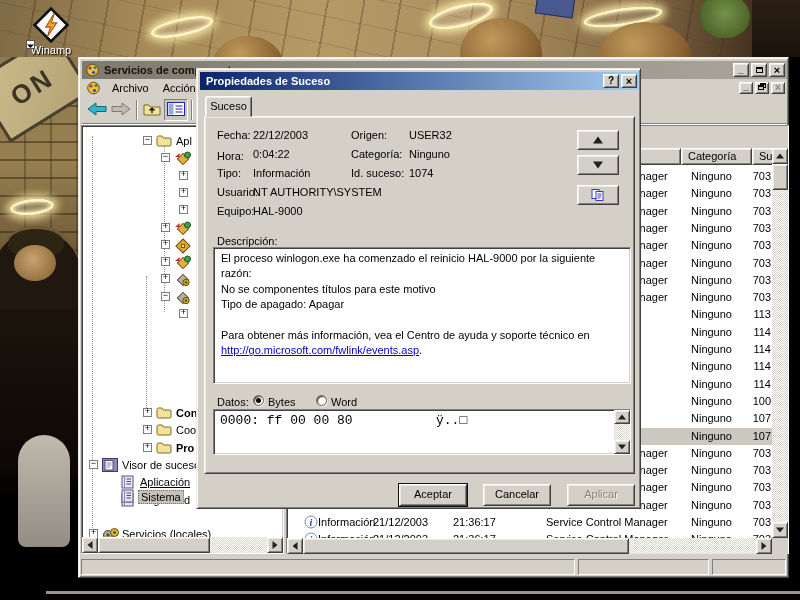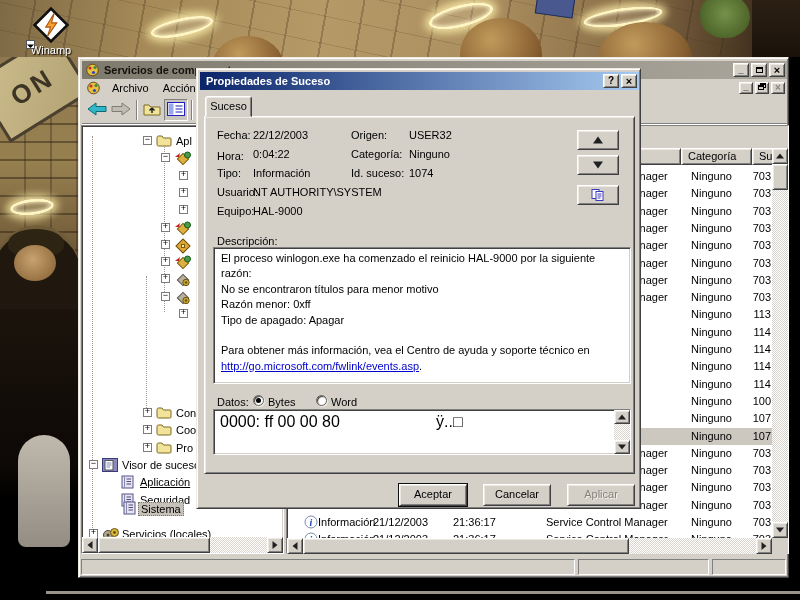--- a/index.html
+++ b/index.html
@@ -564,7 +564,7 @@
     <div class="abs sunken" style="left:16px;top:178px;width:418px;height:137px;overflow:hidden">
       <div id="desc-lines">
           <div>El proceso winlogon.exe ha comenzado el reinicio HAL-9000 por la siguiente razón:</div>
-          <div>No se encontraron títulos para menor motivo</div>
+          <div>No se componentes títulos para este motivo</div>
           <div> Razón menor: 0xff</div>
           <div> Tipo de apagado: Apagar</div>
           <div>&nbsp;</div>

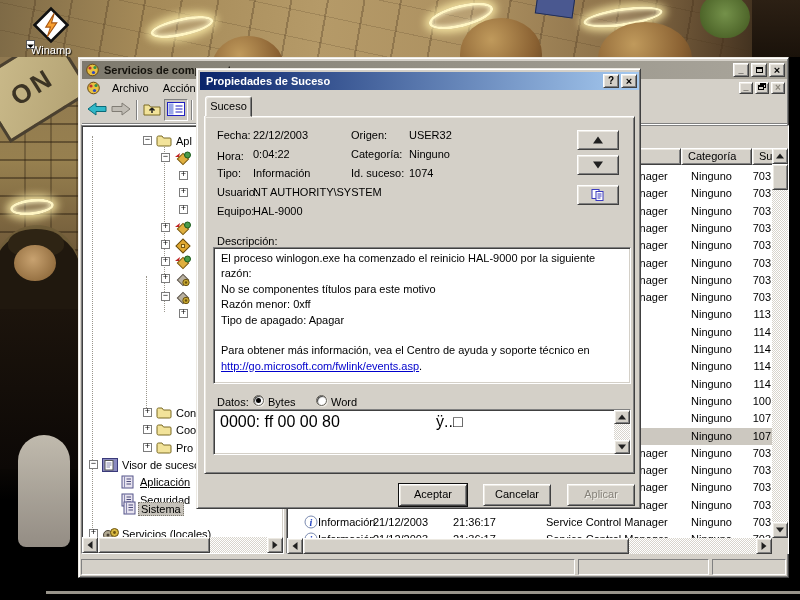--- a/index.html
+++ b/index.html
@@ -565,7 +565,6 @@
       <div id="desc-lines">
           <div>El proceso winlogon.exe ha comenzado el reinicio HAL-9000 por la siguiente razón:</div>
           <div>No se componentes títulos para este motivo</div>
-          <div> Razón menor: 0xff</div>
           <div> Tipo de apagado: Apagar</div>
           <div>&nbsp;</div>
           <div>Para obtener más información, vea el Centro de ayuda y soporte técnico en</div>

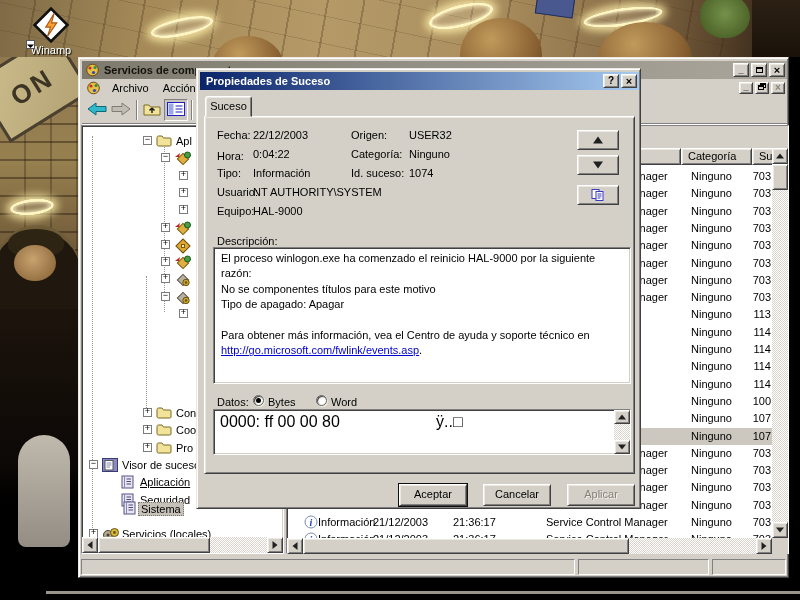--- a/index.html
+++ b/index.html
@@ -283,7 +283,7 @@
             <span class="tree-icon" style="left: 74px;"><svg width="16" height="13">
                 <path d="M1 3.5 C1 2.7 1.6 2 2.4 2 H6 L7.5 4 H14 C14.8 4 15 4.5 15 5 V11 C15 11.8 14.4 12 13.6 12 H2.4 C1.6 12 1 11.4 1 10.6 Z" fill="#f2e39a" stroke="#7a6a24"></path>
               </svg></span>
-            <span class="tree-label" style="left: 92px;">Con</span>
+            <span class="tree-label" style="left: 92px; font-weight: bold;">Con</span>
           </div>
           <div class="tree-item" style="top: 296.3px;">
             <span class="tree-expand" style="left: 61px;">+</span>

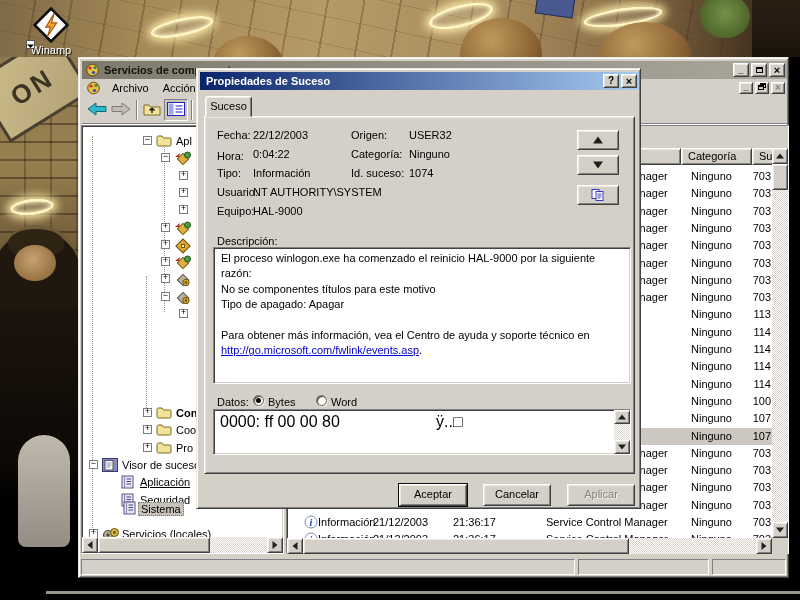--- a/index.html
+++ b/index.html
@@ -89,7 +89,7 @@
 .radio.checked::after{content:"";position:absolute;left:2px;top:2px;width:5px;height:5px;border-radius:50%;background:#000}
 #desc-lines{position:absolute;left:7px;top:3px;right:7px;line-height:15.4px}
 #desc-lines a{color:#0000cc}
-.mono{font-family:Liberation Sans, sans-serif;font-size:16px}
+.mono{font-family:Liberation Mono, monospace;font-size:13px}
 .statusec{position:absolute;top:2px;height:16px;border:1px solid;border-color:#808080 #fff #fff #808080}
 </style>
 </head>

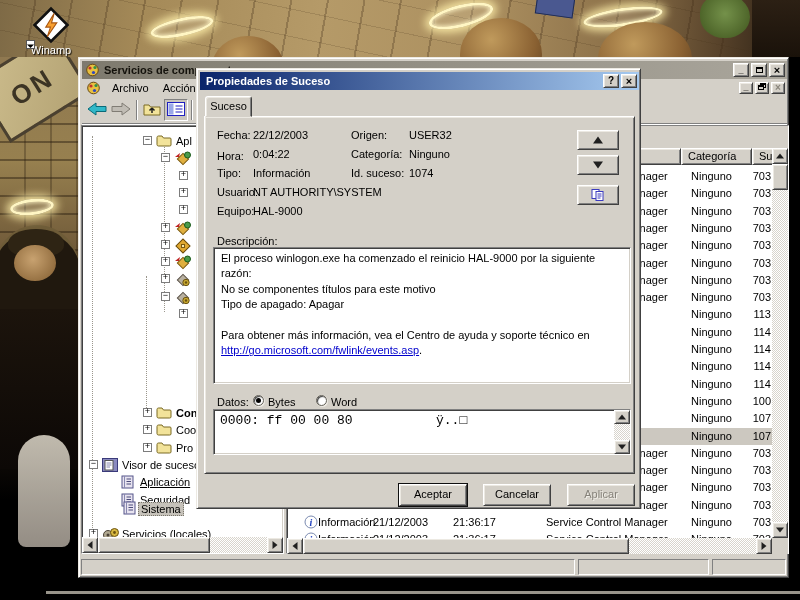--- a/index.html
+++ b/index.html
@@ -297,7 +297,7 @@
             <span class="tree-icon" style="left: 74px;"><svg width="16" height="13">
                 <path d="M1 3.5 C1 2.7 1.6 2 2.4 2 H6 L7.5 4 H14 C14.8 4 15 4.5 15 5 V11 C15 11.8 14.4 12 13.6 12 H2.4 C1.6 12 1 11.4 1 10.6 Z" fill="#f2e39a" stroke="#7a6a24"></path>
               </svg></span>
-            <span class="tree-label" style="left: 92px;">Pro</span>
+            <span class="tree-label" style="left: 92px; font-weight: bold;">Pro</span>
           </div>
           <div class="tree-item" style="top: 330.9px;">
             <span class="tree-expand" style="left: 7px;">−</span>

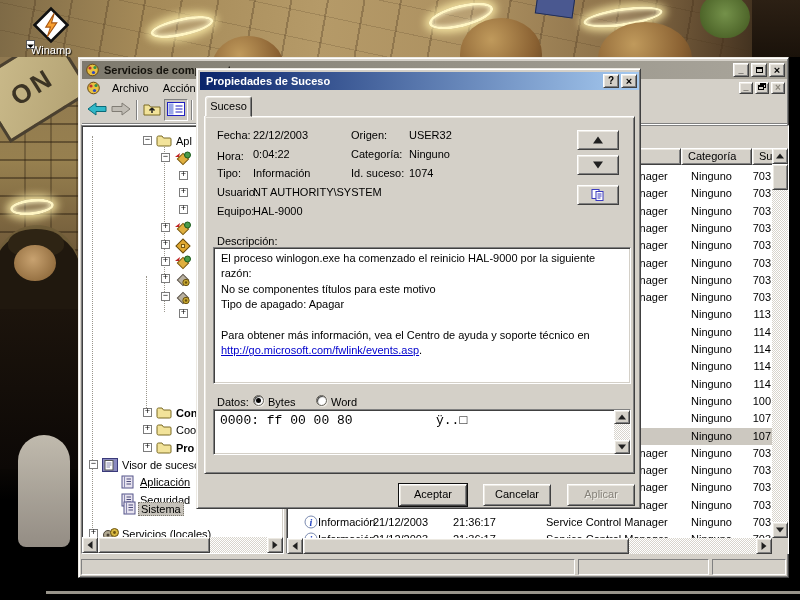--- a/index.html
+++ b/index.html
@@ -324,7 +324,7 @@
               </svg></span>
             <span class="tree-label" style="left: 56px;">Seguridad</span>
           </div>
-          <div class="tree-item" style="top: 374px; text-align: center;">
+          <div class="tree-item" style="top: 362px;">
             <span class="tree-icon" style="left: 38px;"><svg width="15" height="14">
                 <rect x="2" y="1" width="11" height="12" fill="#e8e4f0" stroke="#55558a"></rect>
                 <path d="M4.5 1 v12" stroke="#8888b0"></path>

